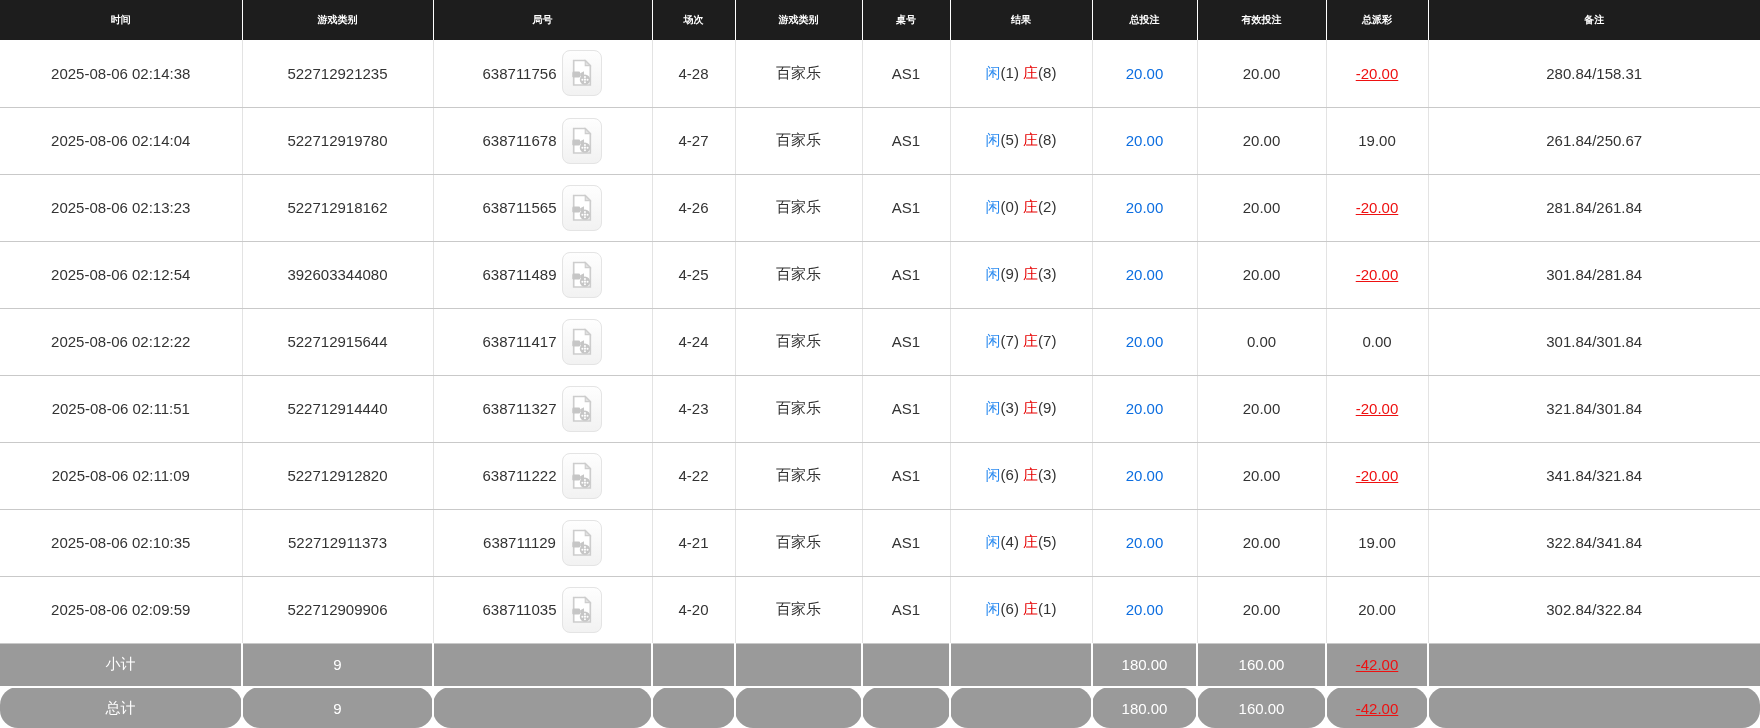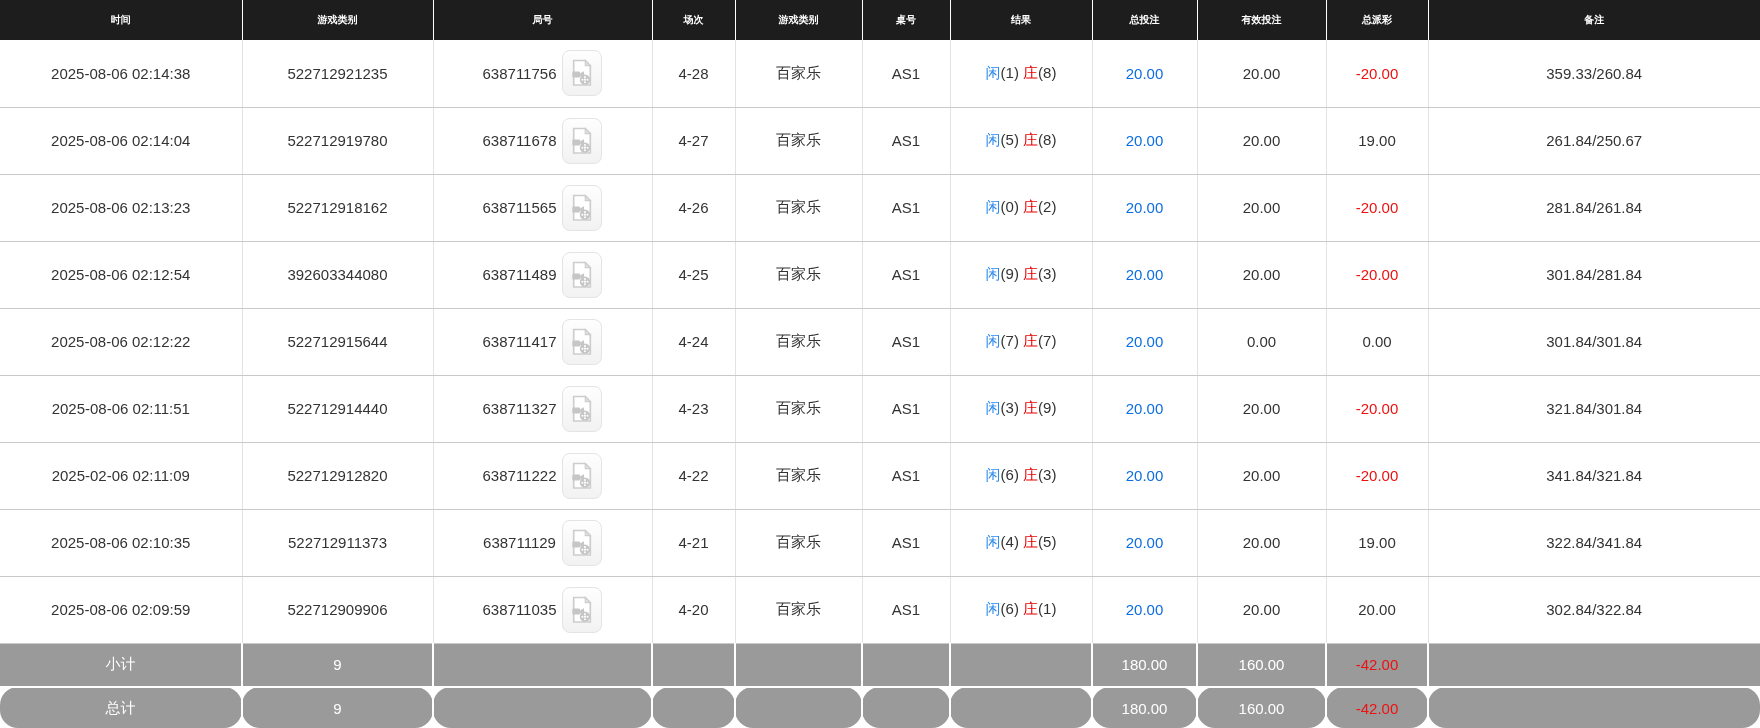--- a/index.html
+++ b/index.html
@@ -25,7 +25,7 @@
   .bet-link{color:var(--link-blue); cursor:pointer;}
   .lbl-player{color:var(--player-blue);}
   .lbl-banker{color:var(--banker-red);}
-  .neg{color:var(--negative-red);}
+  .neg{color:var(--negative-red);text-decoration:underline;}
   .round-cell-inner{display:flex; align-items:center; justify-content:center; gap:6px;}
   .video-btn{display:inline-flex; align-items:center; justify-content:center;
     width:40px; height:46px; border:1px solid #e4e4e4; border-radius:8px;

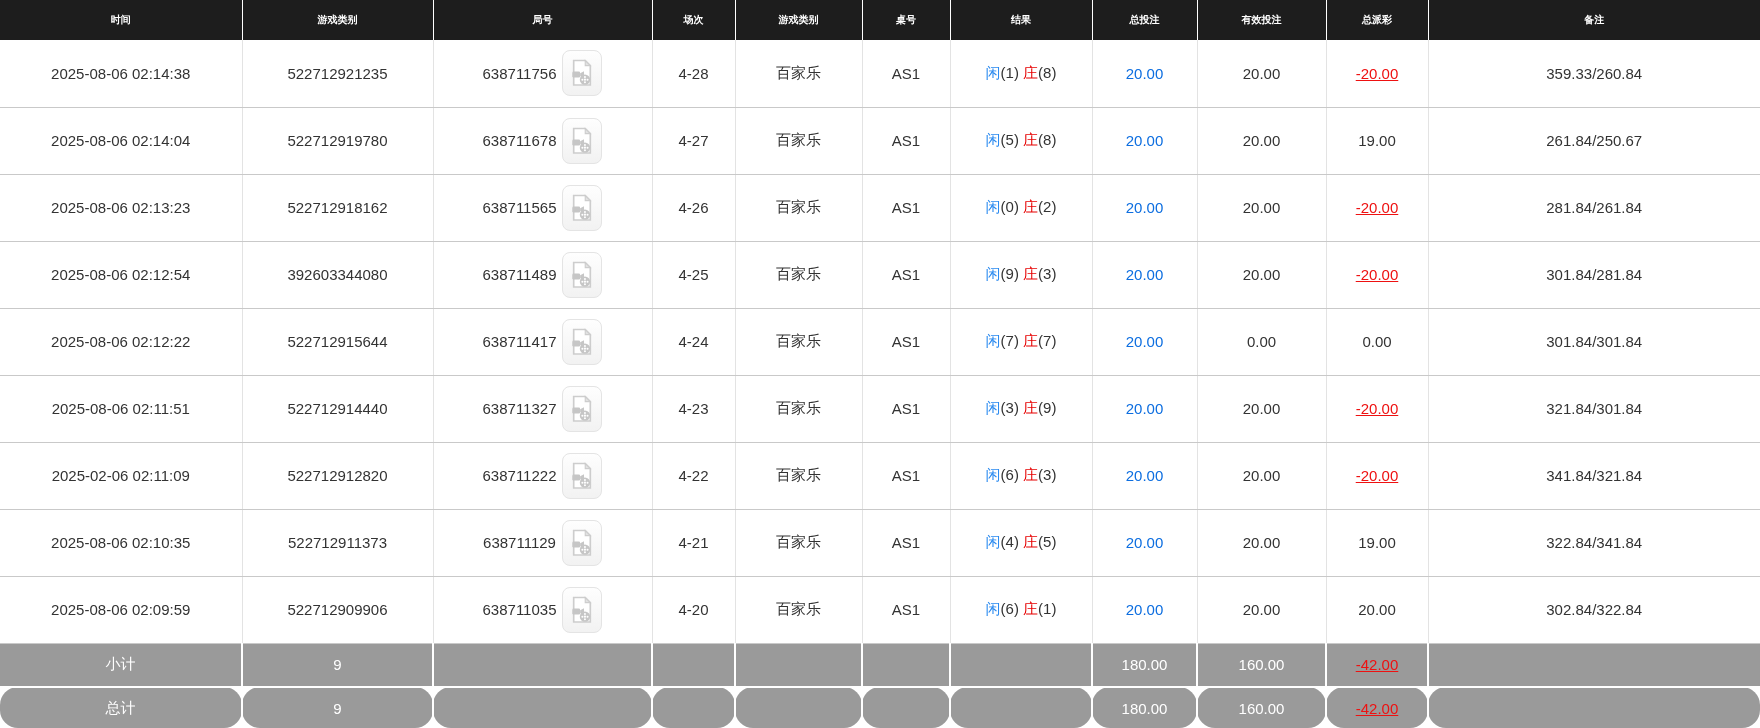--- a/index.html
+++ b/index.html
@@ -104,7 +104,7 @@
     <td><span class="bet-link">20.00</span></td>
     <td>20.00</td>
     <td class="neg">-20.00</td>
-    <td>359.33/260.84</td>
+    <td>280.84/158.31</td>
   </tr>
       <tr>
     <td>2025-08-06 02:14:04</td>

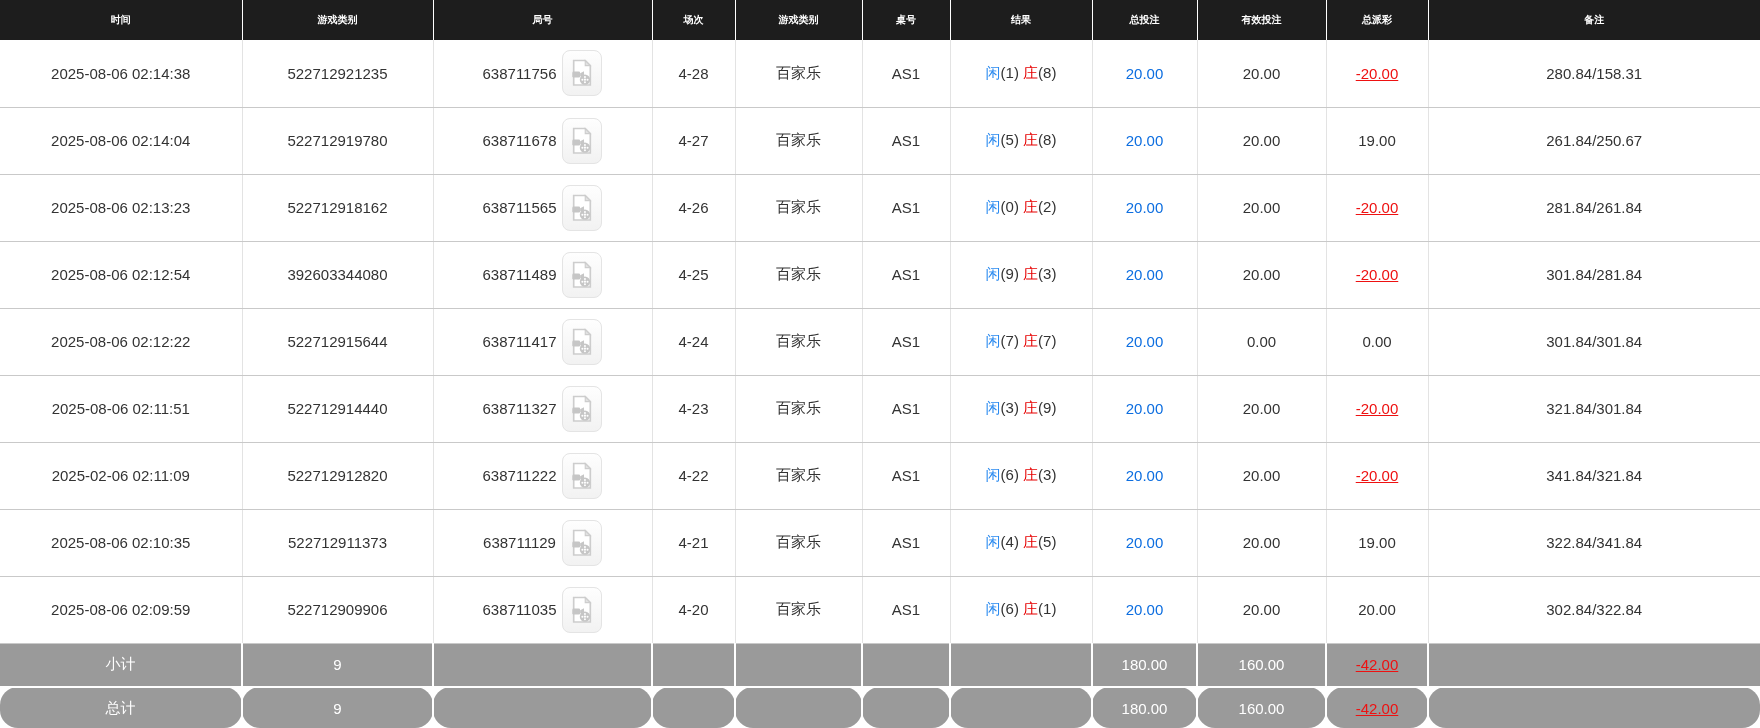--- a/index.html
+++ b/index.html
@@ -277,7 +277,7 @@
     <td>321.84/301.84</td>
   </tr>
       <tr>
-    <td>2025-02-06 02:11:09</td>
+    <td>2025-08-06 02:11:09</td>
     <td>522712912820</td>
     <td>
       <div class="round-cell-inner">

